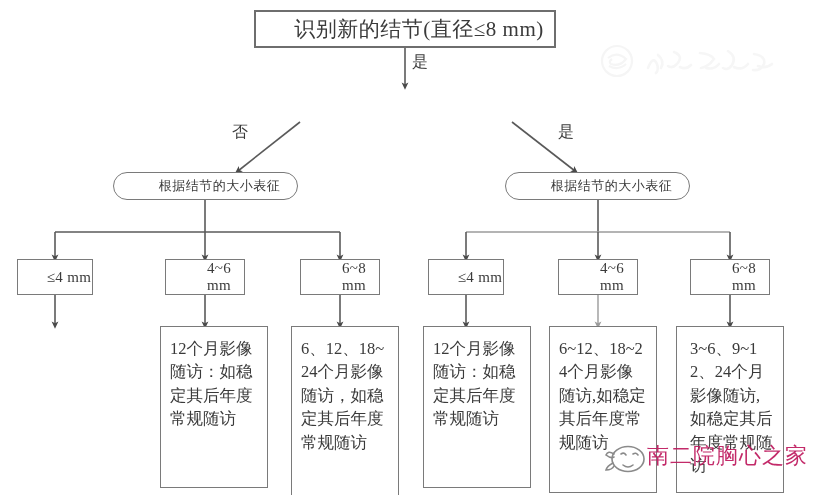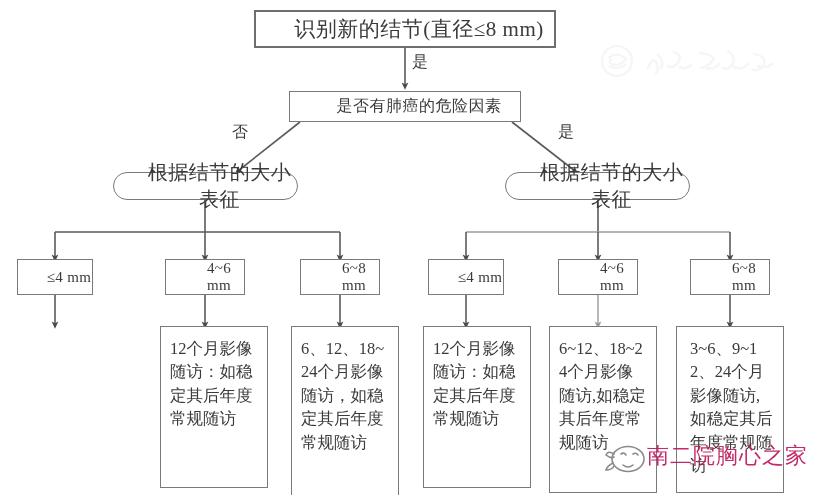--- a/index.html
+++ b/index.html
@@ -158,9 +158,6 @@
 
   <div class="edge-label" style="left:412px; top:52px;">是</div>
 
-  <div class="node decision" style="left:289px; top:91px; width:232px; height:31px;">
-    <span>是否有肺癌的危险因素</span>
-  </div>
 
   <div class="edge-label" style="left:232px; top:122px;">否</div>
   <div class="edge-label" style="left:558px; top:122px;">是</div>

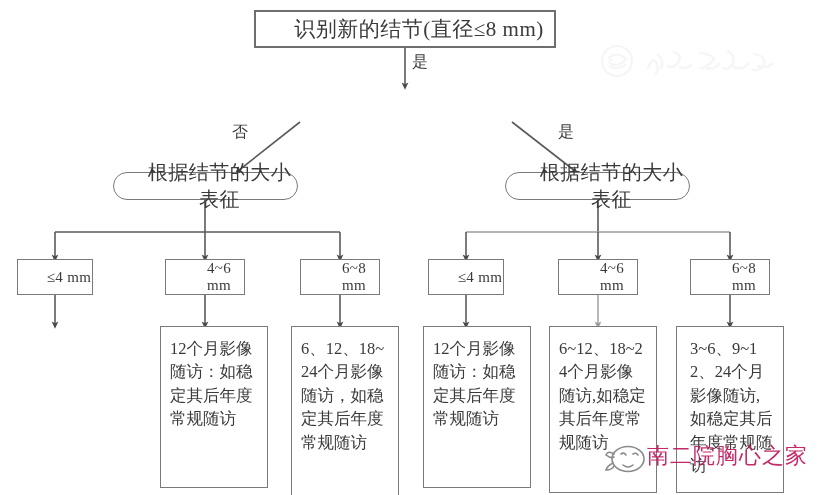--- a/index.html
+++ b/index.html
@@ -41,7 +41,7 @@
     letter-spacing: 0.5px;
   }
   .node.criteria {
-    font-size: 20px;
+    font-size: 13px;
     letter-spacing: 0.5px;
     border-radius: 14px;
   }

